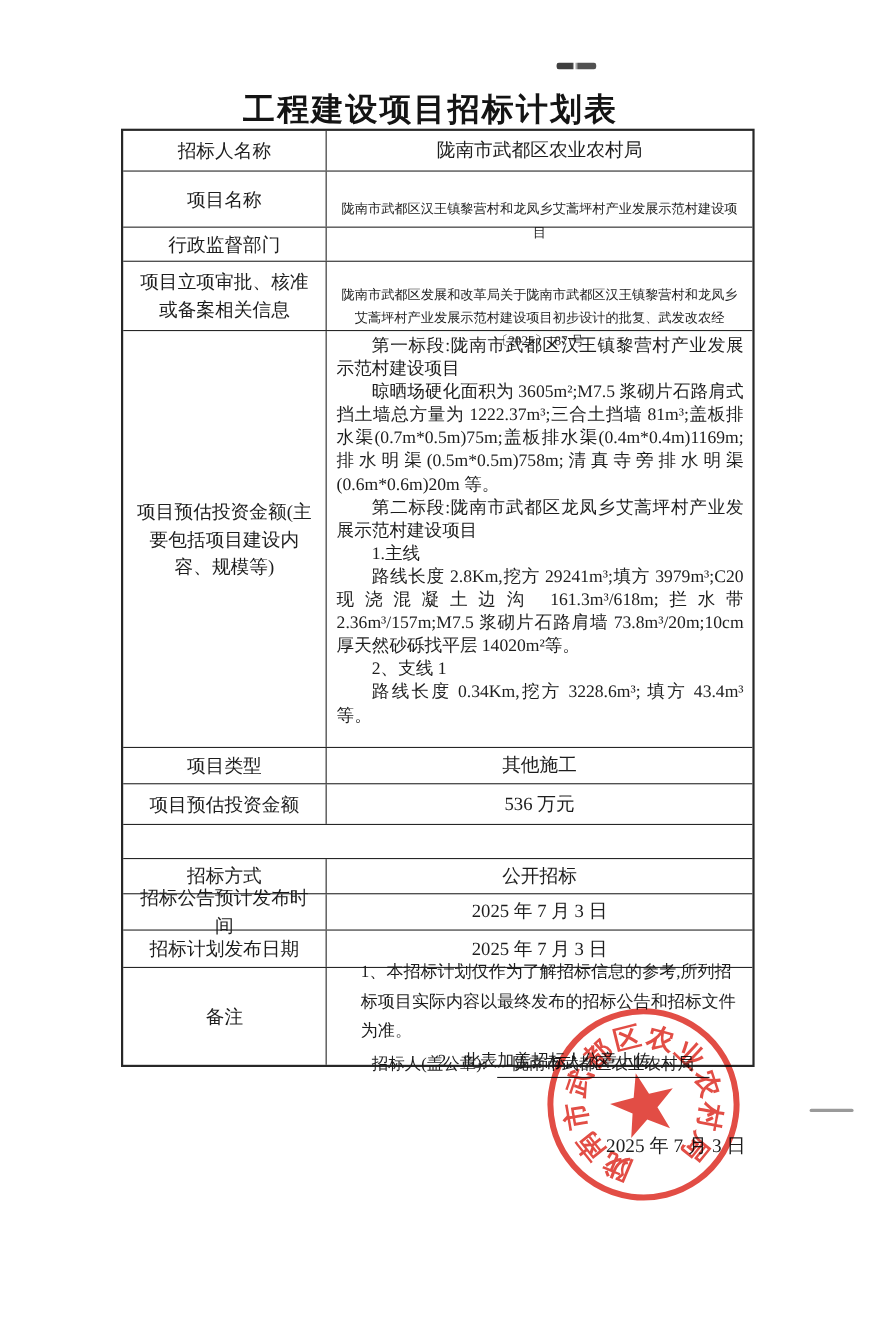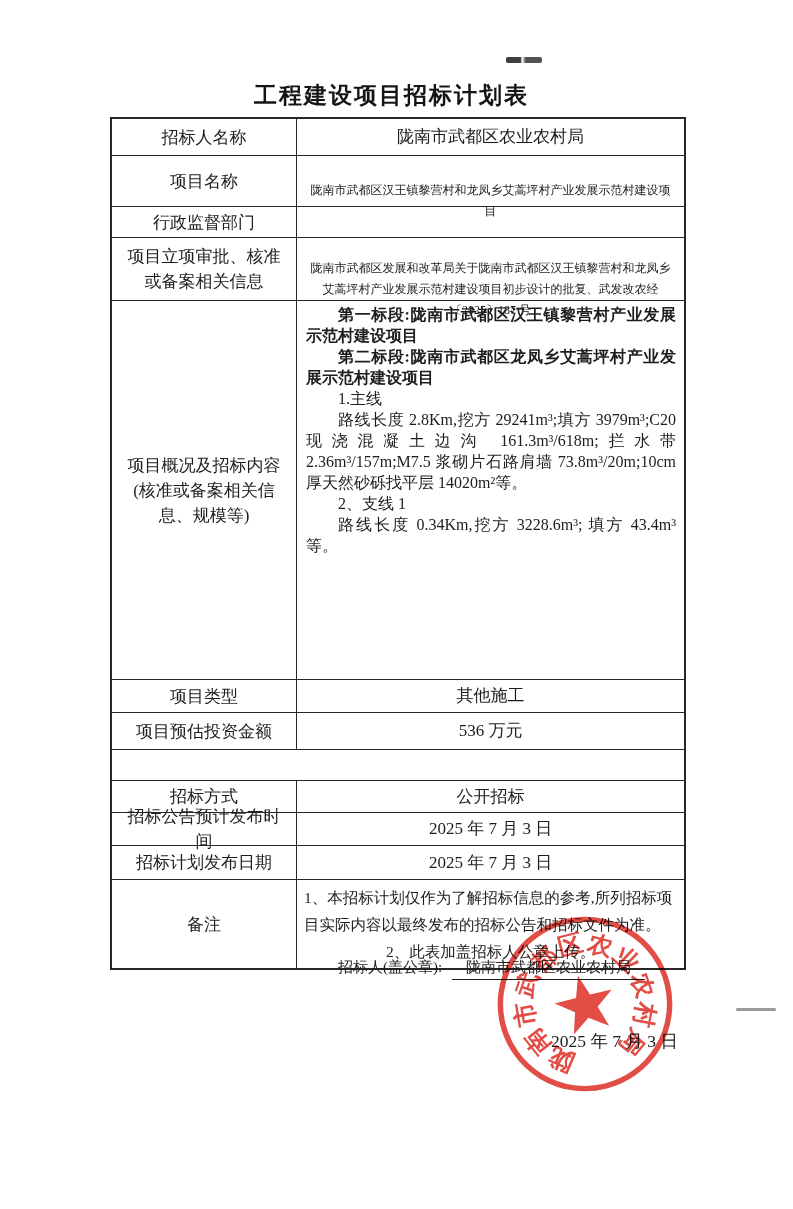--- a/index.html
+++ b/index.html
@@ -15,7 +15,7 @@
     position: absolute;
     top: 80px; left: 0; right: 10px;
     text-align: center;
-    font-size: 23px;
+    font-size: 29px;
     font-weight: bold;
     letter-spacing: 2px;
     color: #141414;

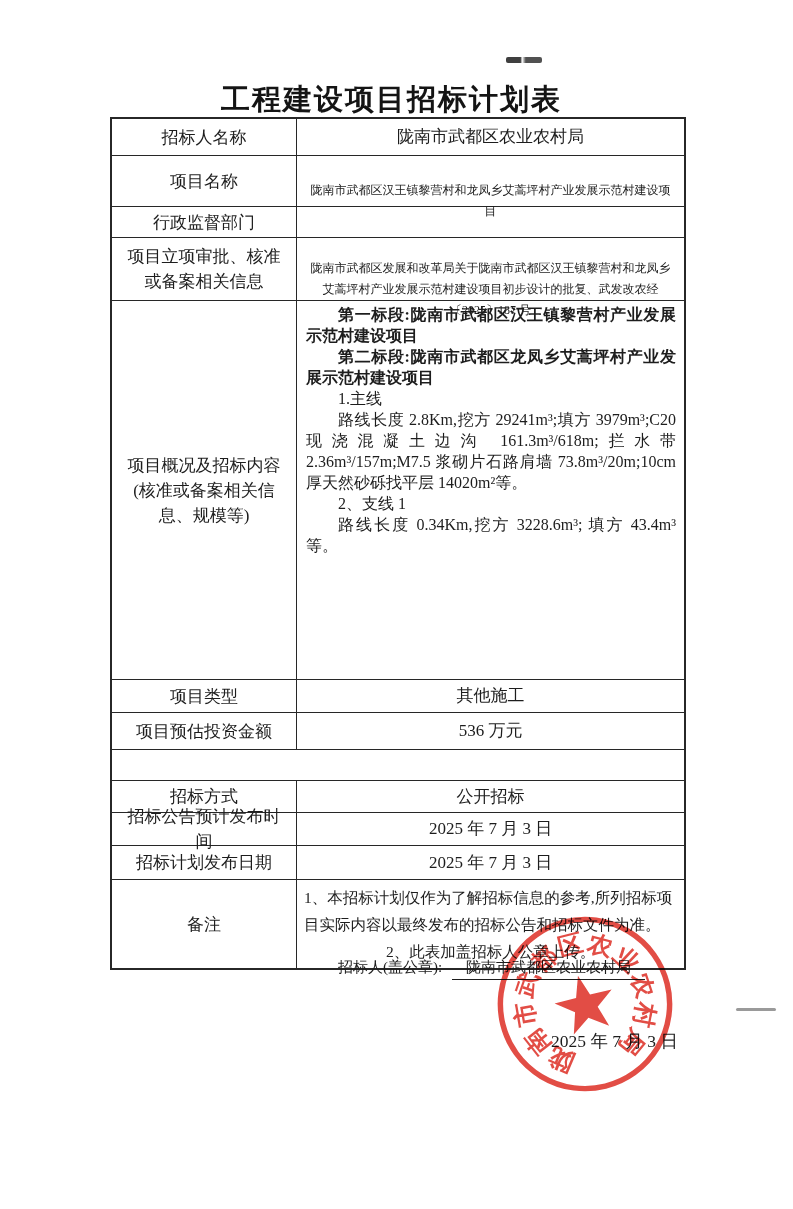--- a/index.html
+++ b/index.html
@@ -57,7 +57,7 @@
     padding: 3px 8px 3px 9px;
   }
   .td.block p { text-indent: 2em; text-align: justify; }
-  .td.block p.bold { font-weight: bold; }
+  .td.block p.bold { font-weight: normal; }
   .td.remarks {
     display: flex; flex-direction: column; justify-content: center;
     text-align: left;

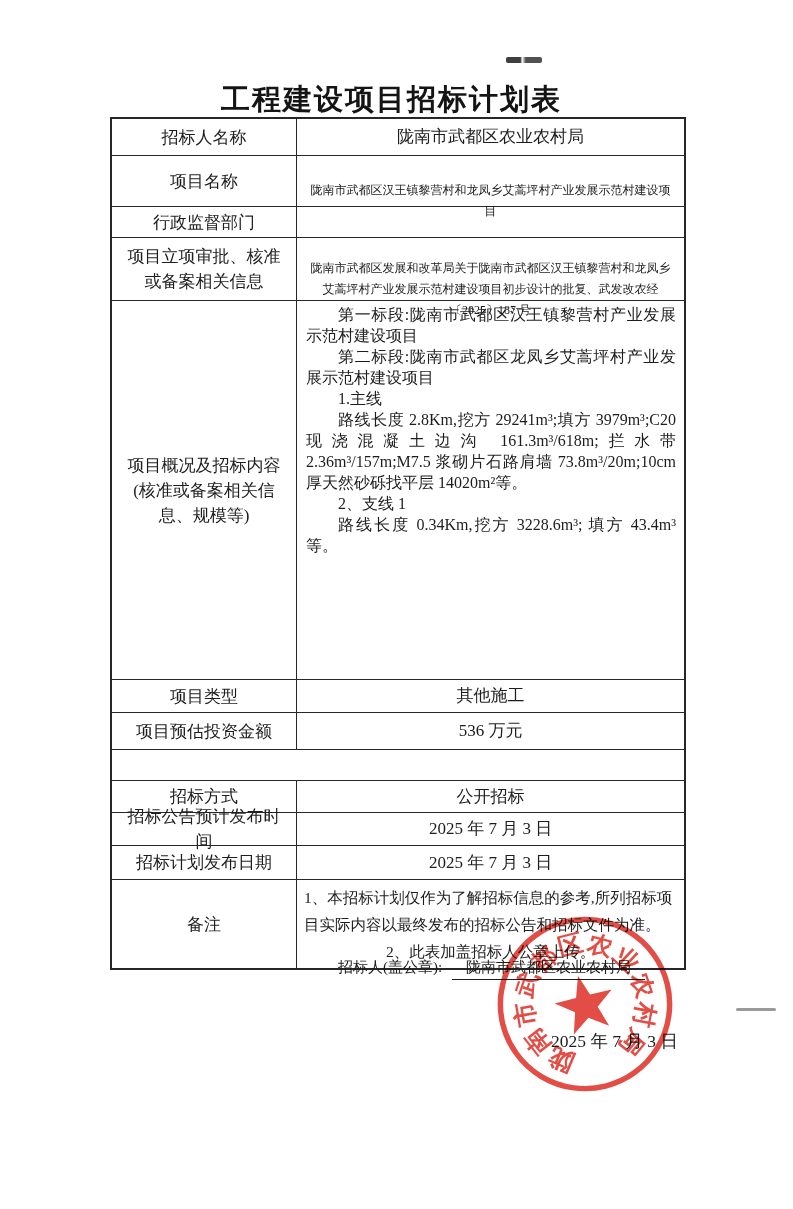--- a/index.html
+++ b/index.html
@@ -142,6 +142,7 @@
     <div class="th">项目概况及招标内容(核准或备案相关信息、规模等)</div>
     <div class="td block">
       <p class="bold">第一标段:陇南市武都区汉王镇黎营村产业发展示范村建设项目</p>
+      <p>晾晒场硬化面积为 3605m²;M7.5 浆砌片石路肩式挡土墙总方量为 1222.37m³;三合土挡墙 81m³;盖板排水渠(0.7m*0.5m)75m;盖板排水渠(0.4m*0.4m)1169m;排水明渠(0.5m*0.5m)758m;清真寺旁排水明渠(0.6m*0.6m)20m 等。</p>
       <p class="bold">第二标段:陇南市武都区龙凤乡艾蒿坪村产业发展示范村建设项目</p>
       <p>1.主线</p>
       <p>路线长度 2.8Km,挖方 29241m³;填方 3979m³;C20 现浇混凝土边沟 161.3m³/618m;拦水带 2.36m³/157m;M7.5 浆砌片石路肩墙 73.8m³/20m;10cm 厚天然砂砾找平层 14020m²等。</p>

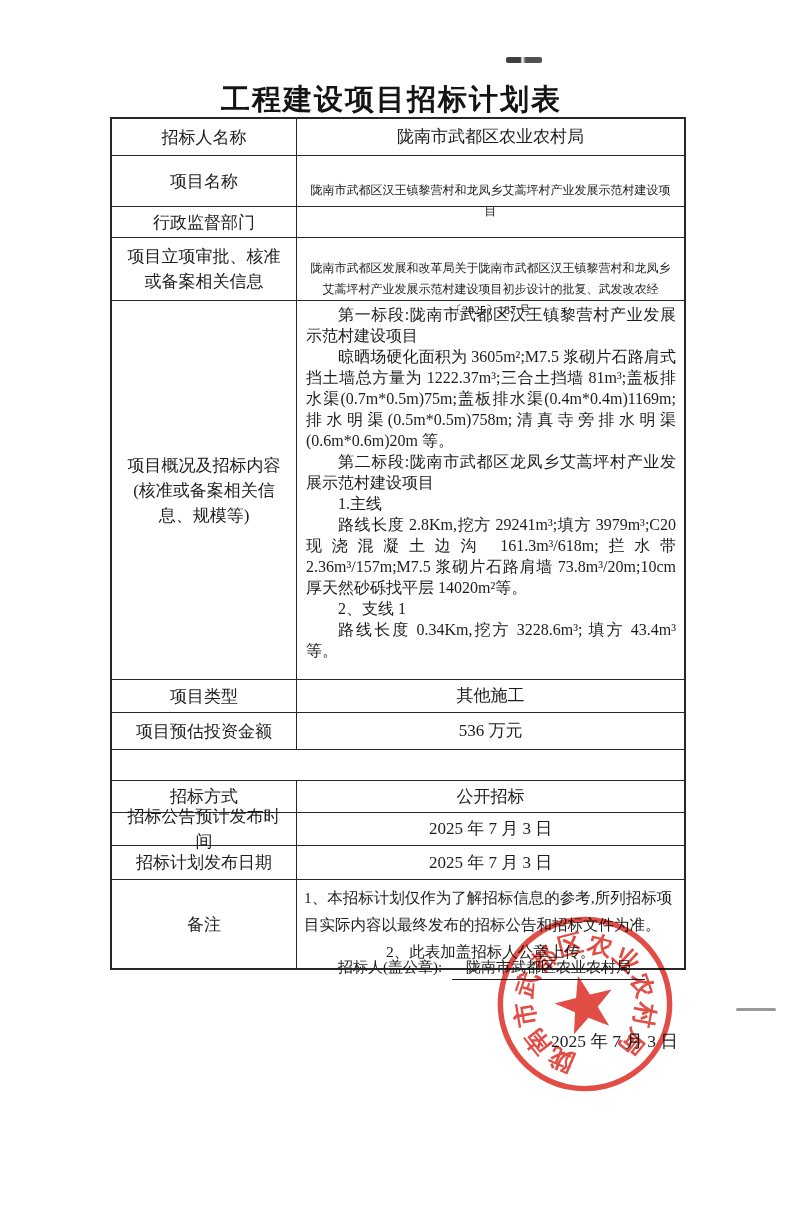--- a/index.html
+++ b/index.html
@@ -139,7 +139,7 @@
   </div>
 
   <div class="tr r5">
-    <div class="th">项目概况及招标内容(核准或备案相关信息、规模等)</div>
+    <div class="th">项目预估投资金额(主要包括项目建设内容、规模等)</div>
     <div class="td block">
       <p class="bold">第一标段:陇南市武都区汉王镇黎营村产业发展示范村建设项目</p>
       <p>晾晒场硬化面积为 3605m²;M7.5 浆砌片石路肩式挡土墙总方量为 1222.37m³;三合土挡墙 81m³;盖板排水渠(0.7m*0.5m)75m;盖板排水渠(0.4m*0.4m)1169m;排水明渠(0.5m*0.5m)758m;清真寺旁排水明渠(0.6m*0.6m)20m 等。</p>

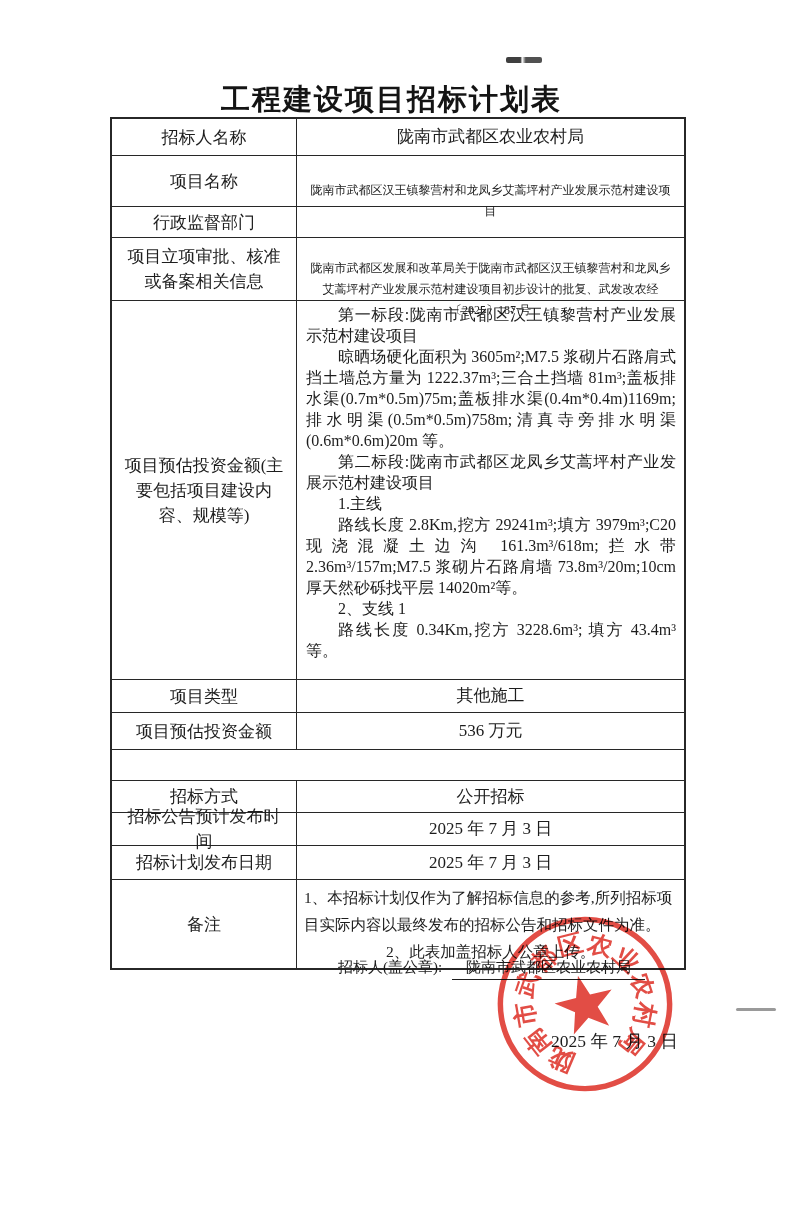--- a/index.html
+++ b/index.html
@@ -64,6 +64,7 @@
     font-size: 15.5px;
     line-height: 27px;
     padding: 4px 7px;
+    margin-left: 24px;
   }
   .r1{height:37px}.r2{height:51px}.r3{height:31px}.r4{height:63px}
   .r5{height:379px}.r6{height:33px}.r7{height:37px}.r8{height:31px}

